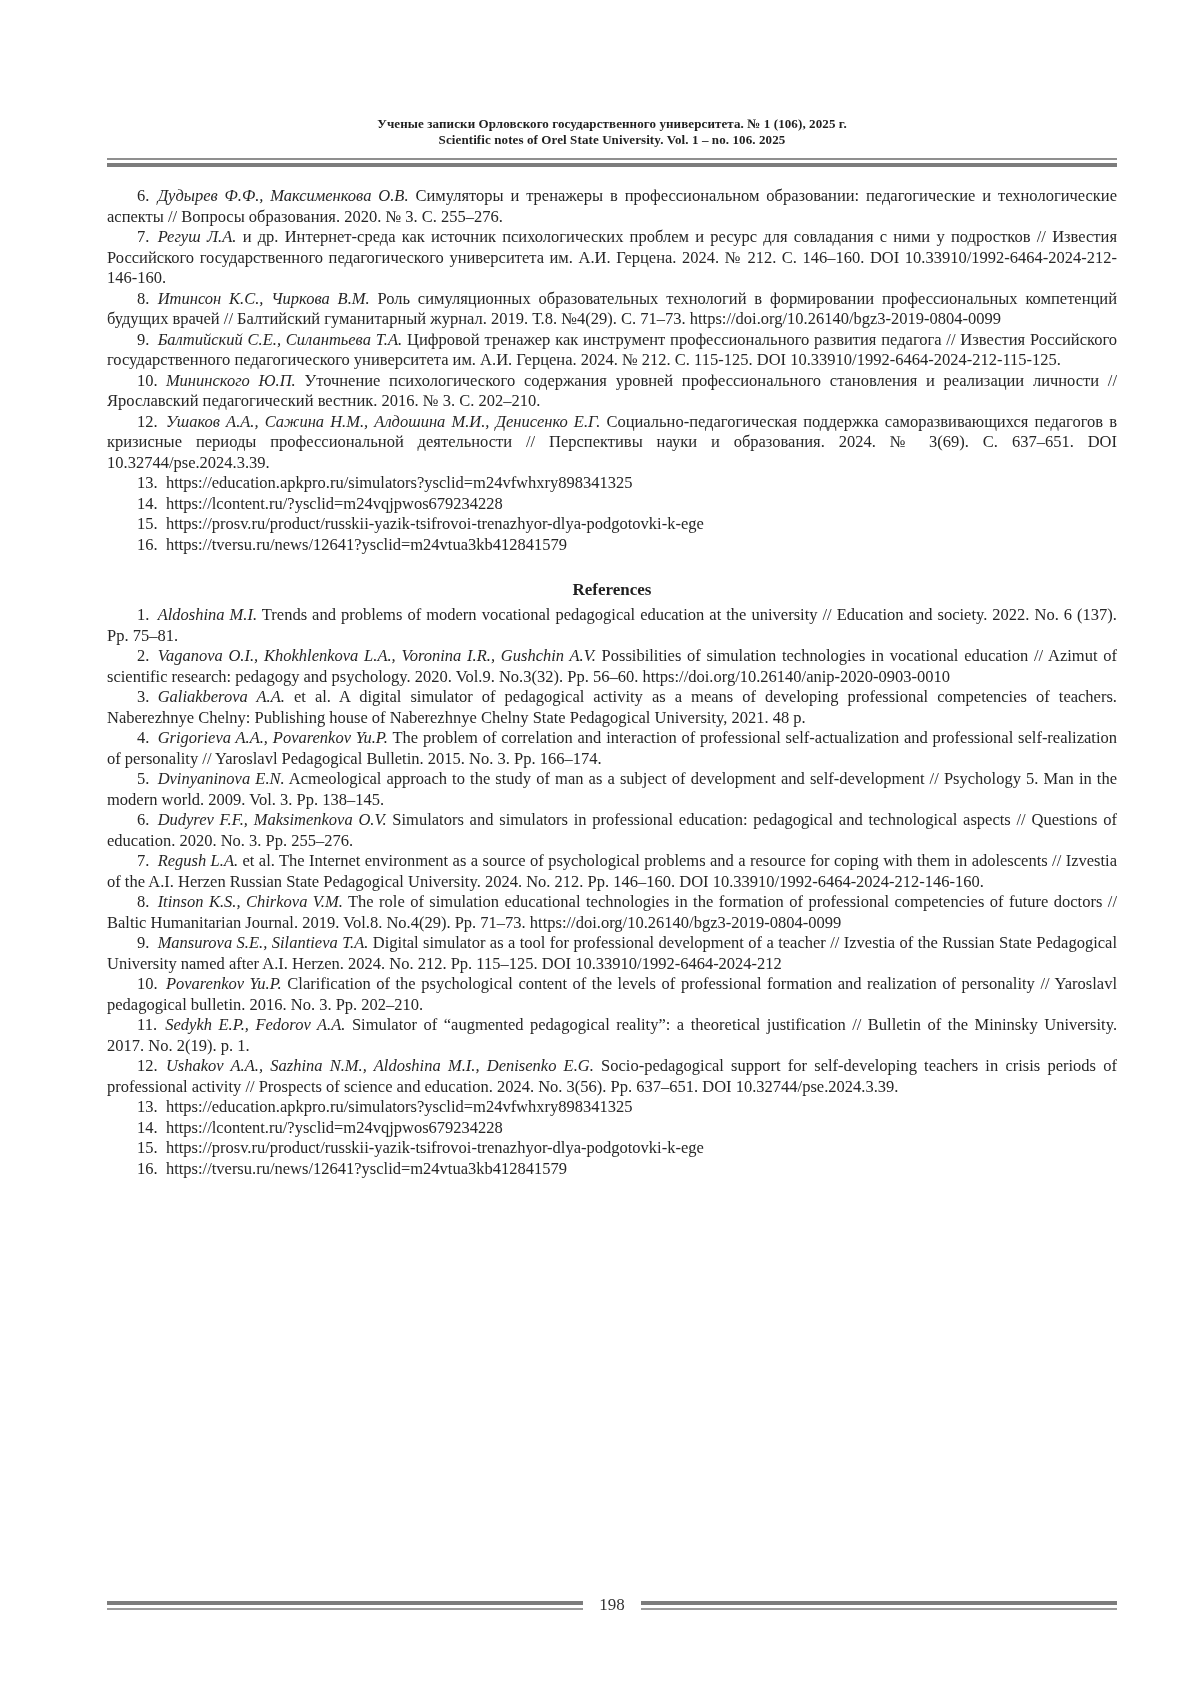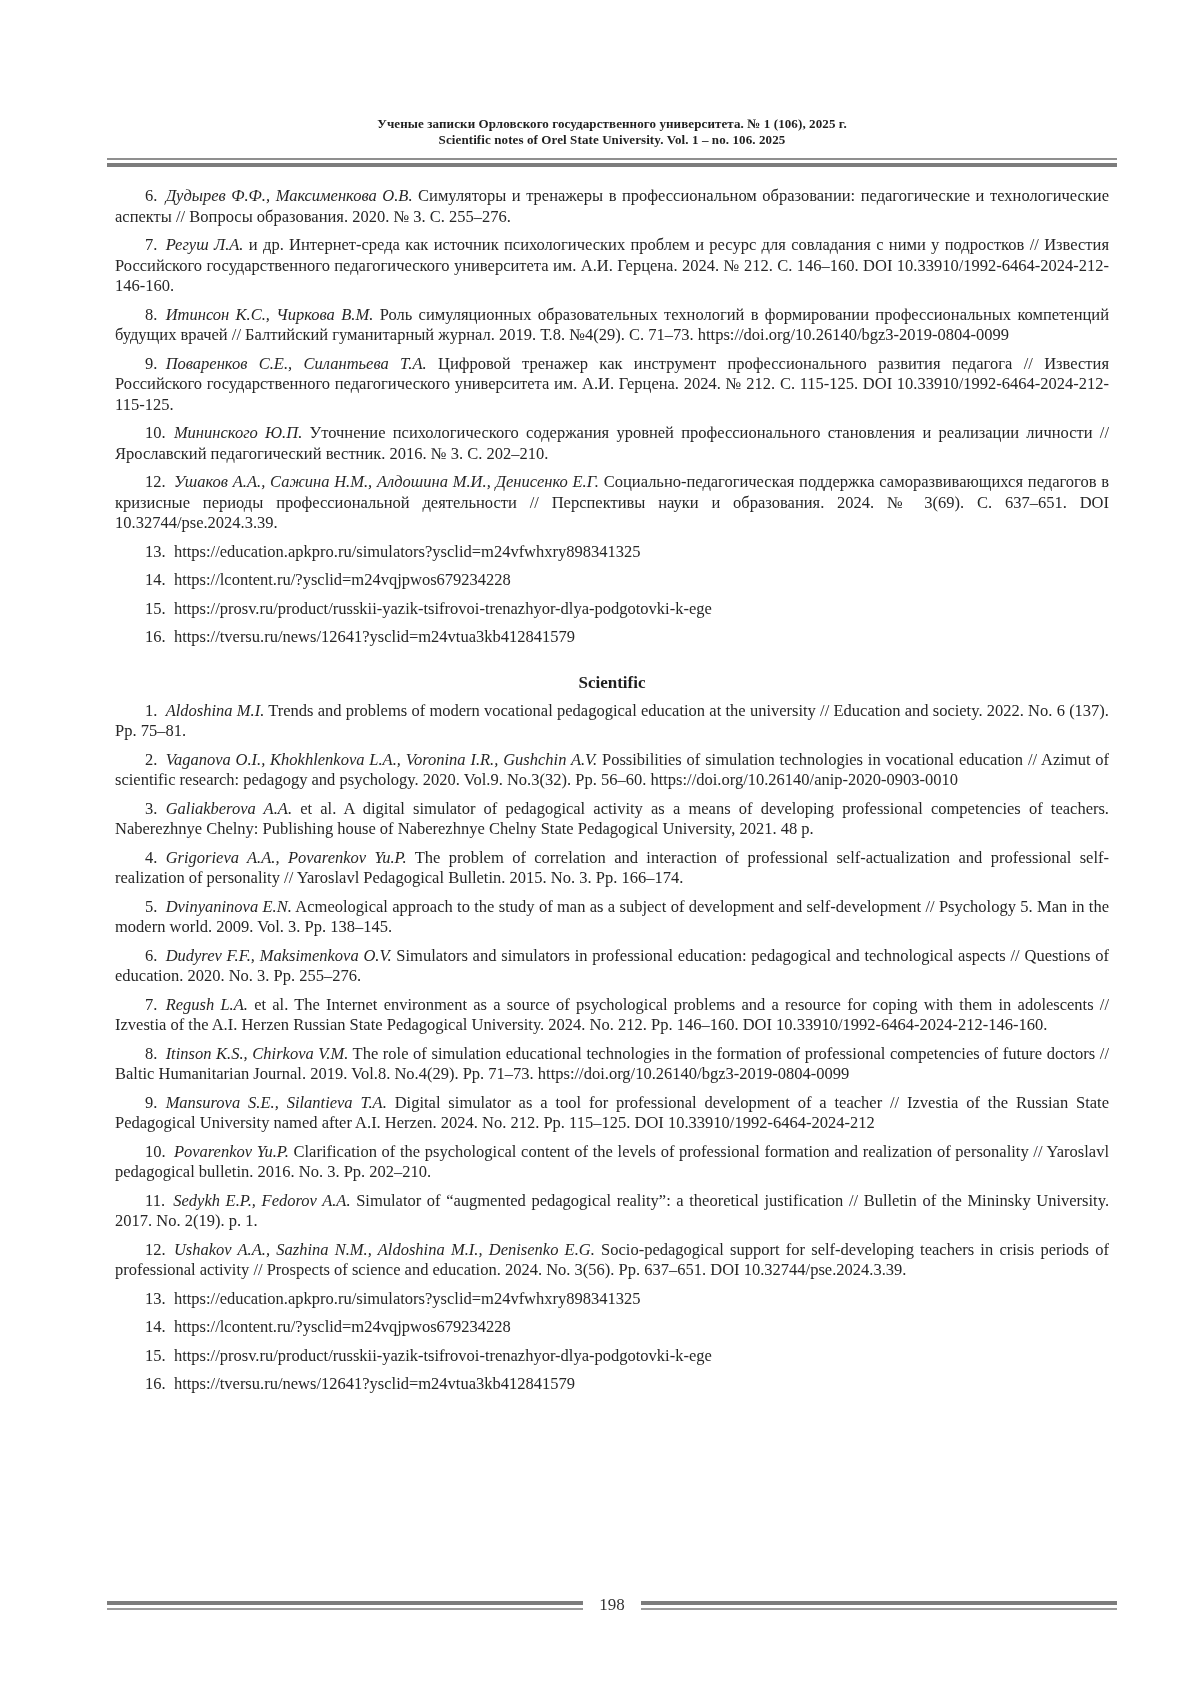--- a/index.html
+++ b/index.html
@@ -40,7 +40,7 @@
     text-align: justify;
   }
   .refs p.ref {
-    margin: 8px;
+    margin: 0;
     text-indent: 30px;
   }
   .ref-num { font-style: normal; }

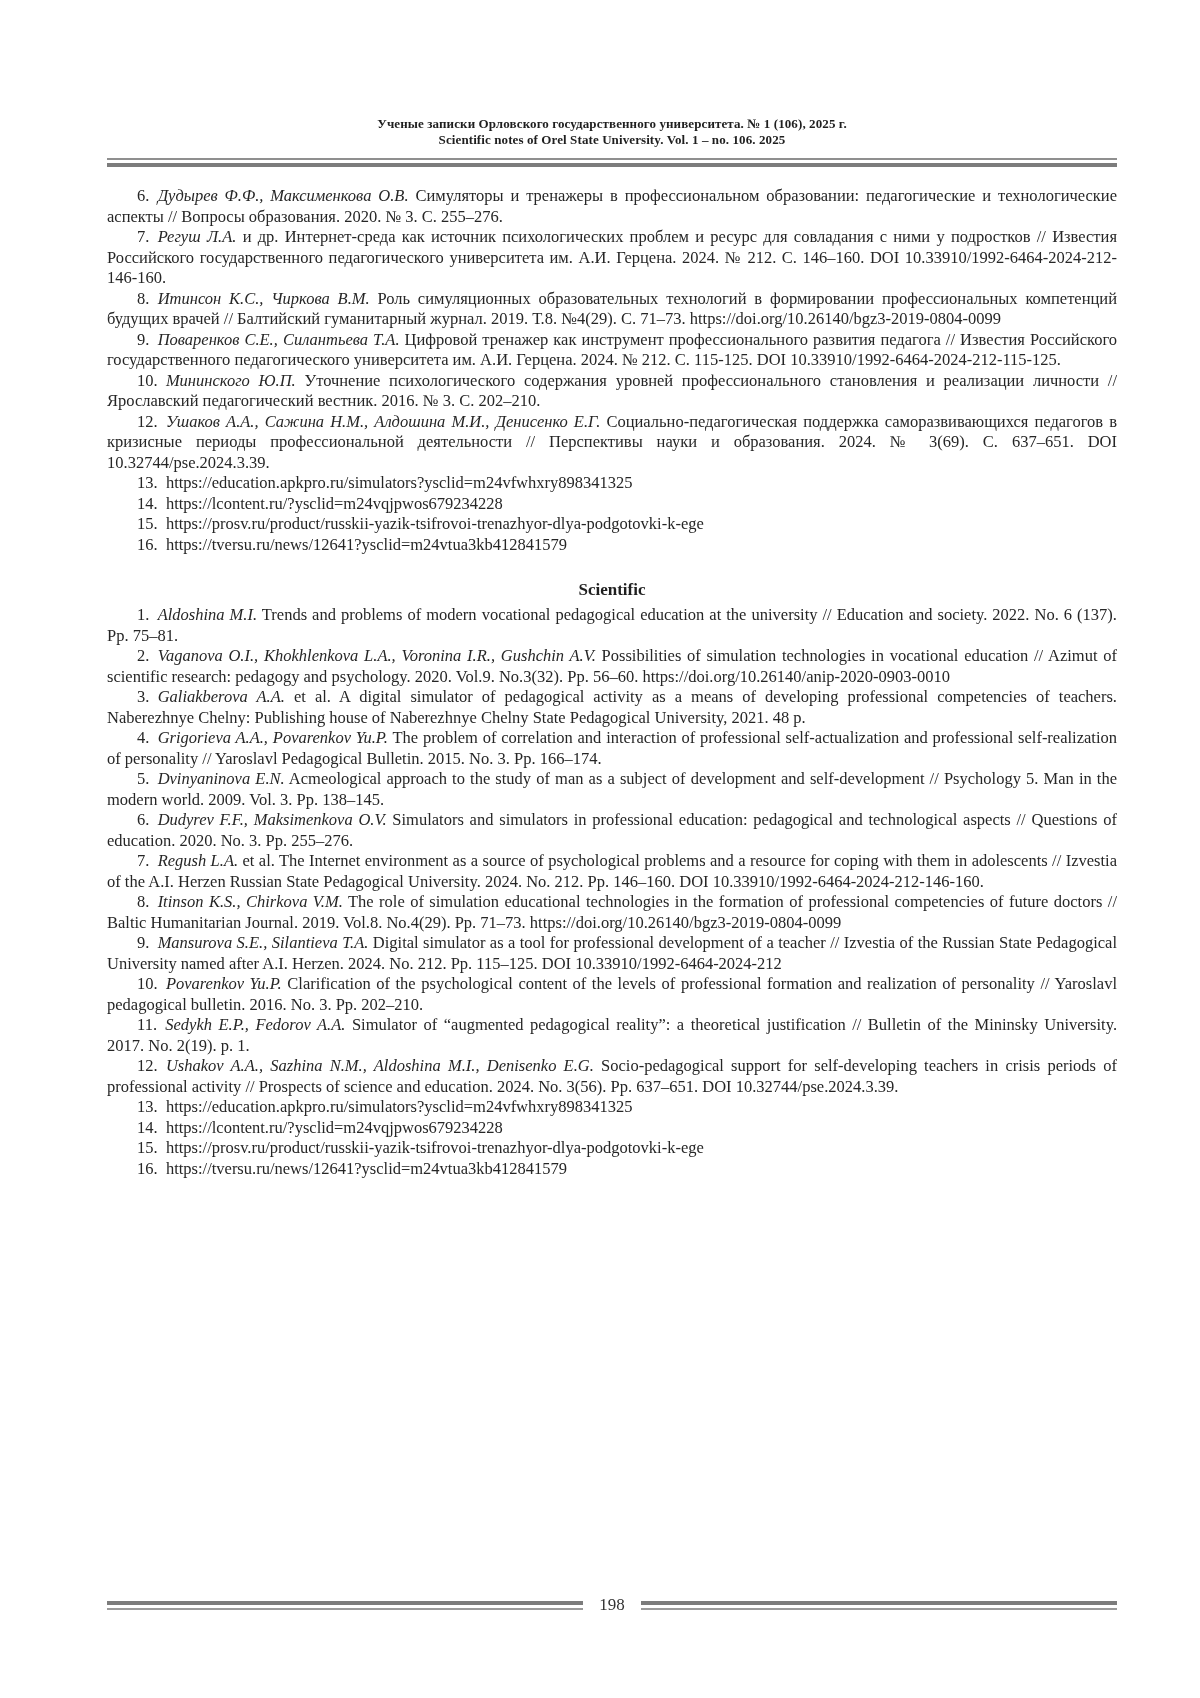--- a/index.html
+++ b/index.html
@@ -95,7 +95,7 @@
         <p class="ref"><span class="ref-num">6.</span> <i>Дудырев Ф.Ф., Максименкова О.В.</i> <span>Симуляторы и тренажеры в профессиональном образовании: педагогические и технологические аспекты // Вопросы образования. 2020. № 3. С. 255–276.</span></p>
         <p class="ref"><span class="ref-num">7.</span> <i>Регуш Л.А.</i> <span>и др. Интернет-среда как источник психологических проблем и ресурс для совладания с ними у подростков // Известия Российского государственного педагогического университета им. А.И. Герцена. 2024. № 212. С. 146–160. DOI 10.33910/1992-6464-2024-212-146-160.</span></p>
         <p class="ref"><span class="ref-num">8.</span> <i>Итинсон К.С., Чиркова В.М.</i> <span>Роль симуляционных образовательных технологий в формировании профессиональных компетенций будущих врачей // Балтийский гуманитарный журнал. 2019. Т.8. №4(29). С. 71–73. https://doi.org/10.26140/bgz3-2019-0804-0099</span></p>
-        <p class="ref"><span class="ref-num">9.</span> <i>Поваренков С.Е., Силантьева Т.А.</i> <span>Цифровой тренажер как инструмент профессионального развития педагога // Известия Российского государственного педагогического университета им. А.И. Герцена. 2024. № 212. С. 115-125. DOI 10.33910/1992-6464-2024-212-115-125.</span></p>
+        <p class="ref"><span class="ref-num">9.</span> <i>Балтийский С.Е., Силантьева Т.А.</i> <span>Цифровой тренажер как инструмент профессионального развития педагога // Известия Российского государственного педагогического университета им. А.И. Герцена. 2024. № 212. С. 115-125. DOI 10.33910/1992-6464-2024-212-115-125.</span></p>
         <p class="ref"><span class="ref-num">10.</span> <i>Мининского Ю.П.</i> <span>Уточнение психологического содержания уровней профессионального становления и реализации личности // Ярославский педагогический вестник. 2016. № 3. С. 202–210.</span></p>
         <p class="ref"><span class="ref-num">12.</span> <i>Ушаков А.А., Сажина Н.М., Алдошина М.И., Денисенко Е.Г.</i> <span>Социально-педагогическая поддержка саморазвивающихся педагогов в кризисные периоды профессиональной деятельности // Перспективы науки и образования. 2024. № 3(69). С. 637–651. DOI 10.32744/pse.2024.3.39.</span></p>
         <p class="ref"><span class="ref-num">13.</span> <span>https://education.apkpro.ru/simulators?ysclid=m24vfwhxry898341325</span></p>

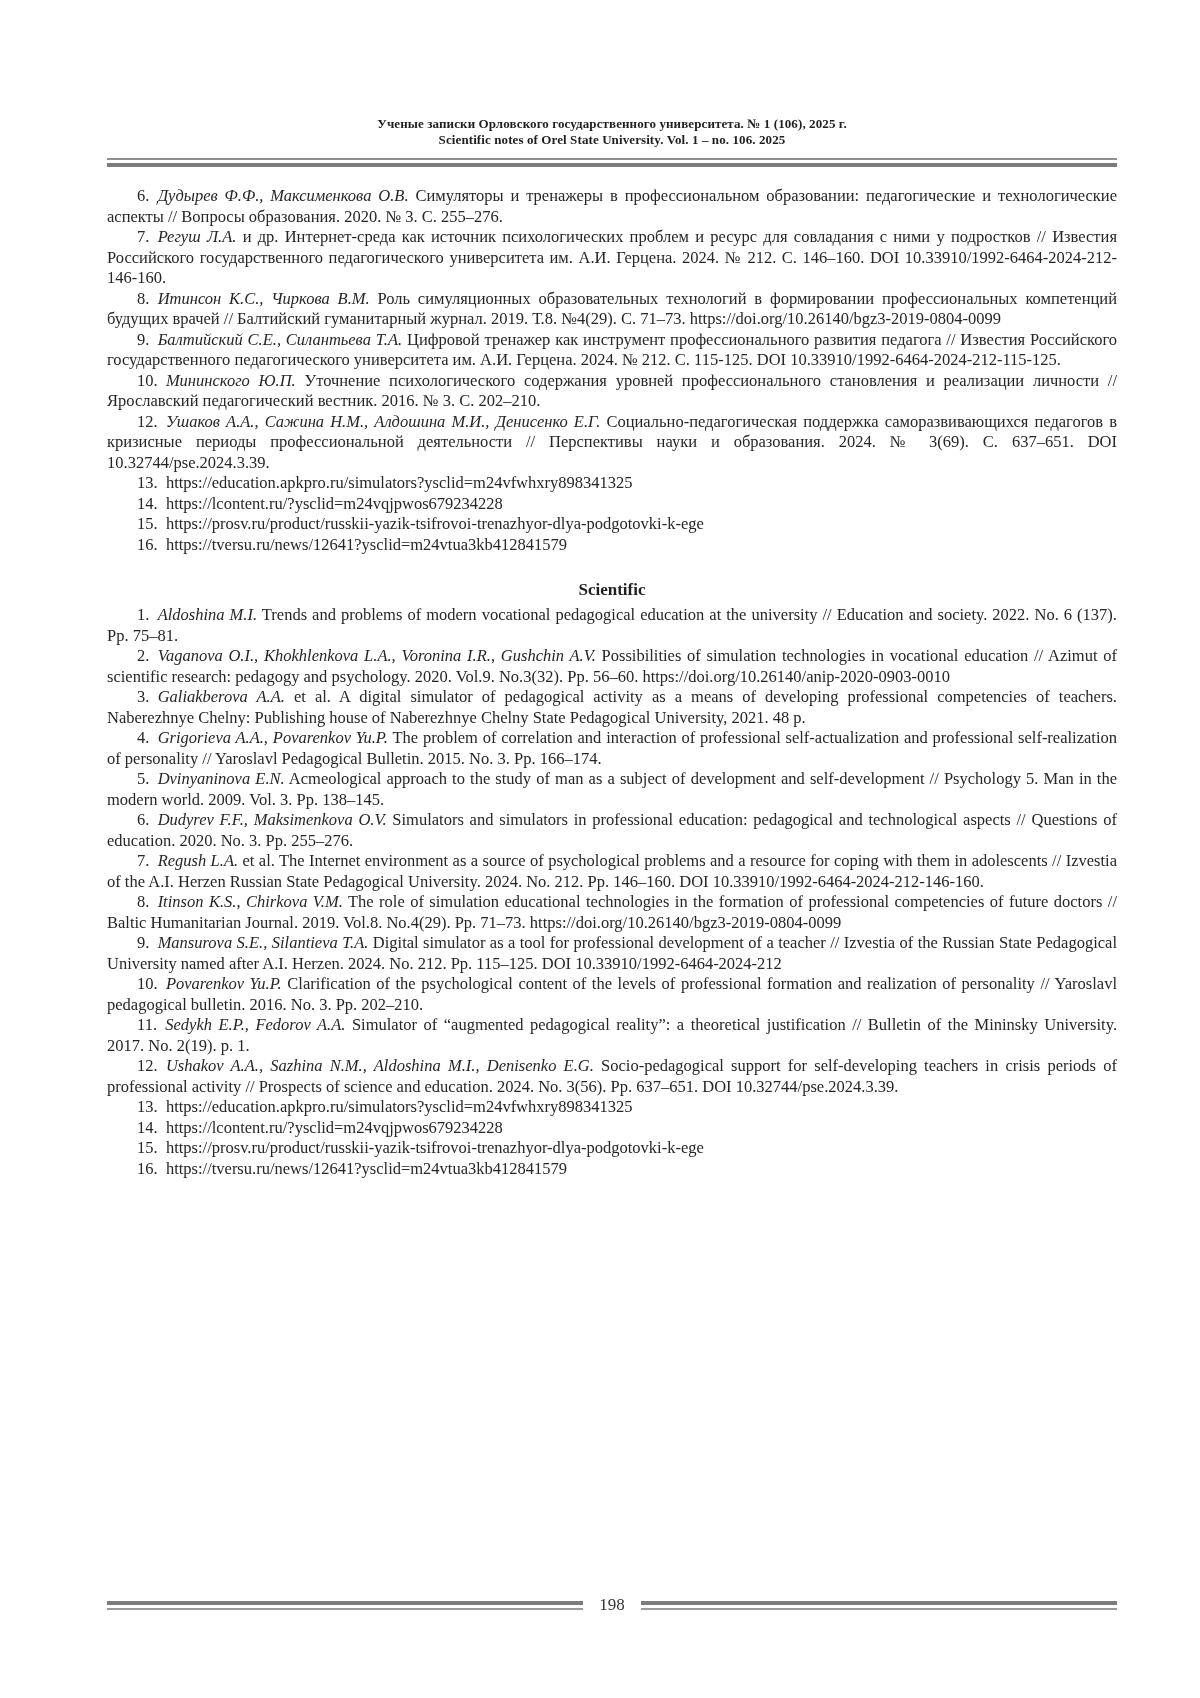--- a/index.html
+++ b/index.html
@@ -104,7 +104,7 @@
         <p class="ref"><span class="ref-num">16.</span> <span>https://tversu.ru/news/12641?ysclid=m24vtua3kb412841579</span></p>
       </div>
 
-    <p class="section-heading">Scientific</p>
+    <p class="section-heading">References</p>
 
     <div>
         <p class="ref"><span class="ref-num">1.</span> <i>Aldoshina M.I.</i> <span>Trends and problems of modern vocational pedagogical education at the university // Education and society. 2022. No. 6 (137). Pp. 75–81.</span></p>

